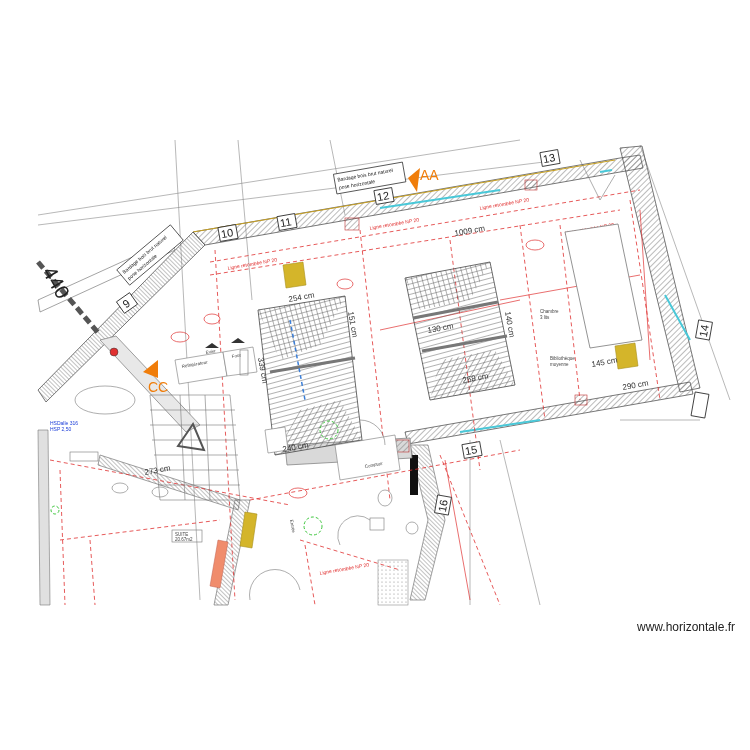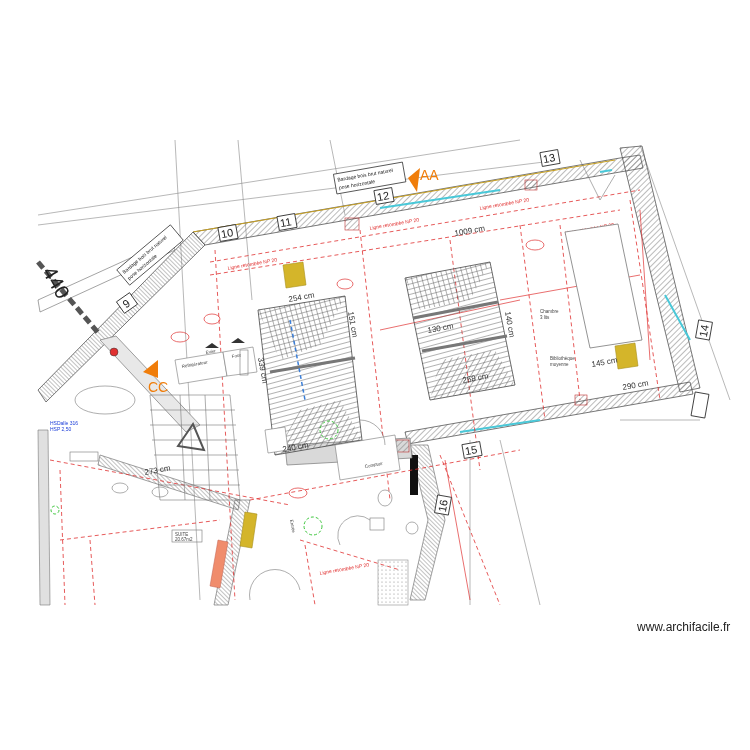--- a/index.html
+++ b/index.html
@@ -292,6 +292,6 @@
   </g>
 </svg>
 
-<div class="watermark">www.archifacile.fr</div>
+<div class="watermark">www.horizontale.fr</div>
 
 </body></html>

